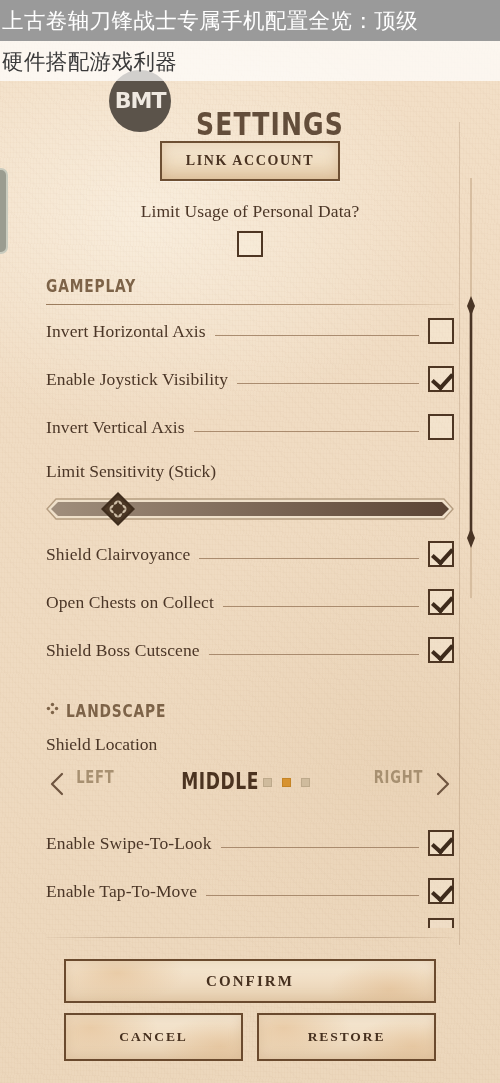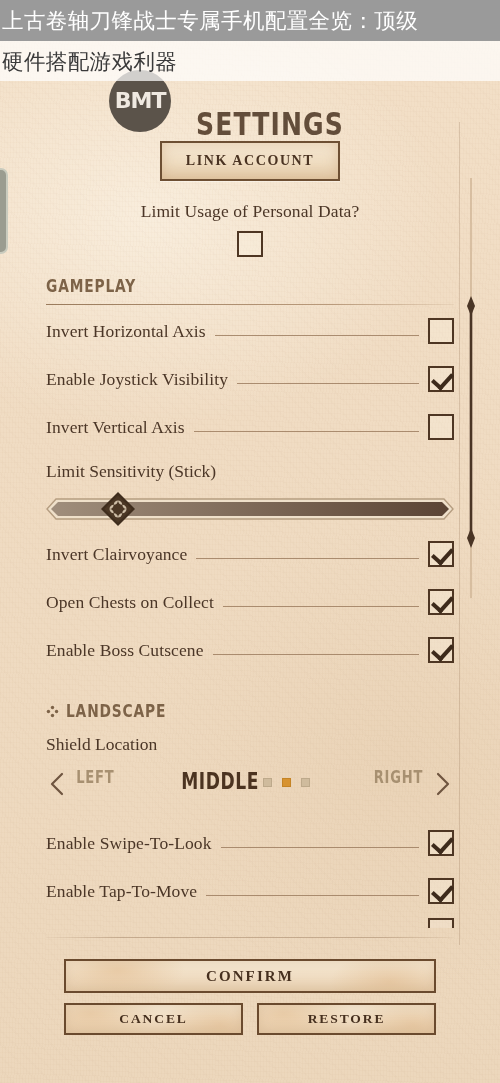--- a/index.html
+++ b/index.html
@@ -463,7 +463,7 @@
 
       <div id="gameplay-rows2">
           <div class="row">
-            <span class="lbl">Invert Clairvoyance</span>
+            <span class="lbl">Shield Clairvoyance</span>
             <span class="leader"></span>
             <span class="cbox checked"></span>
           </div>

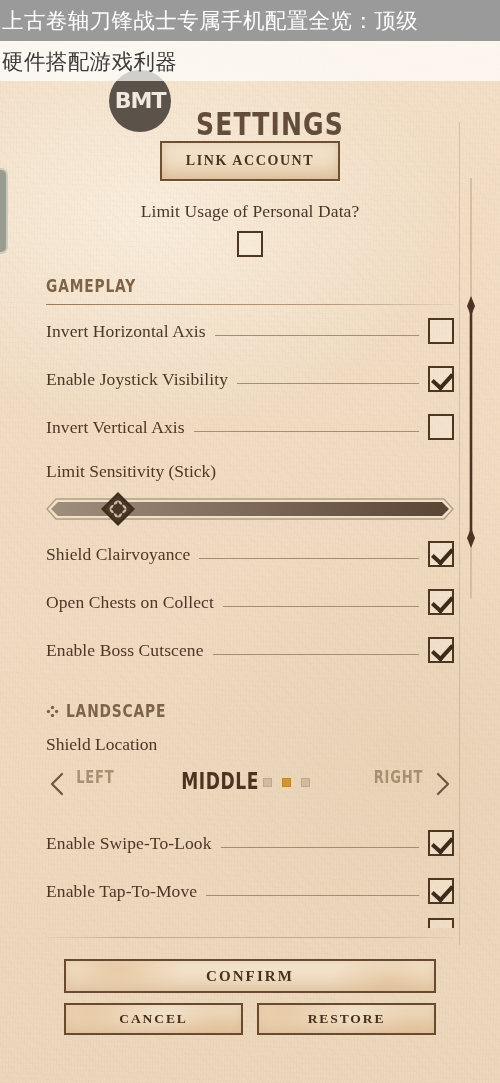--- a/index.html
+++ b/index.html
@@ -473,7 +473,7 @@
             <span class="cbox checked"></span>
           </div>
           <div class="row">
-            <span class="lbl">Enable Boss Cutscene</span>
+            <span class="lbl">Shield Boss Cutscene</span>
             <span class="leader"></span>
             <span class="cbox checked"></span>
           </div>

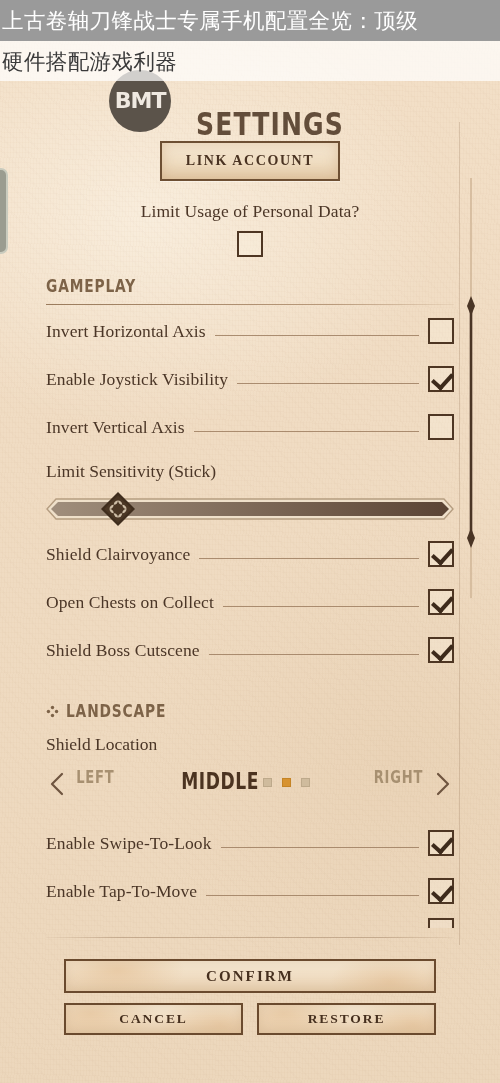--- a/index.html
+++ b/index.html
@@ -227,7 +227,7 @@
     height: 1px;
     background: linear-gradient(90deg, #9a7b5c 0%, #b99a7b 70%, rgba(185,154,123,.15) 100%);
   }
-  .sec.with-glyph { display: flex; align-items: center; gap: 7px; }
+  .sec.with-glyph { display: flex; gap: 7px; }
   .quatrefoil {
     width: 13px; height: 13px;
     flex: 0 0 auto;

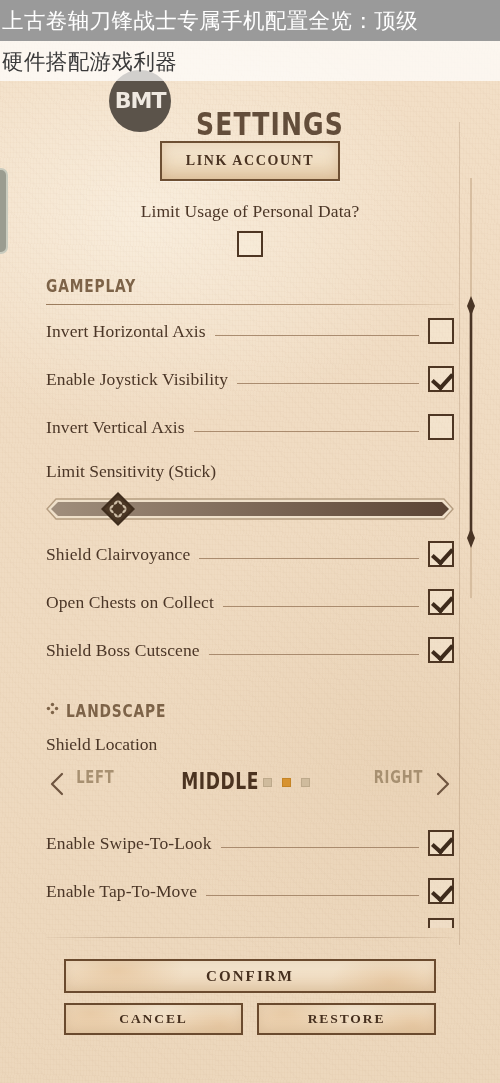--- a/index.html
+++ b/index.html
@@ -375,7 +375,7 @@
     letter-spacing: 2.1px;
     color: #46301f;
   }
-  .btn-confirm { width: 100%; height: 34px; }
+  .btn-confirm { width: 100%; height: 44px; }
   .btn-row { display: flex; gap: 14px; margin-top: 10px; }
   .btn-half { flex: 1; height: 32px; }
   .btn-half .lbl { font-size: 13.5px; letter-spacing: 1.9px; }

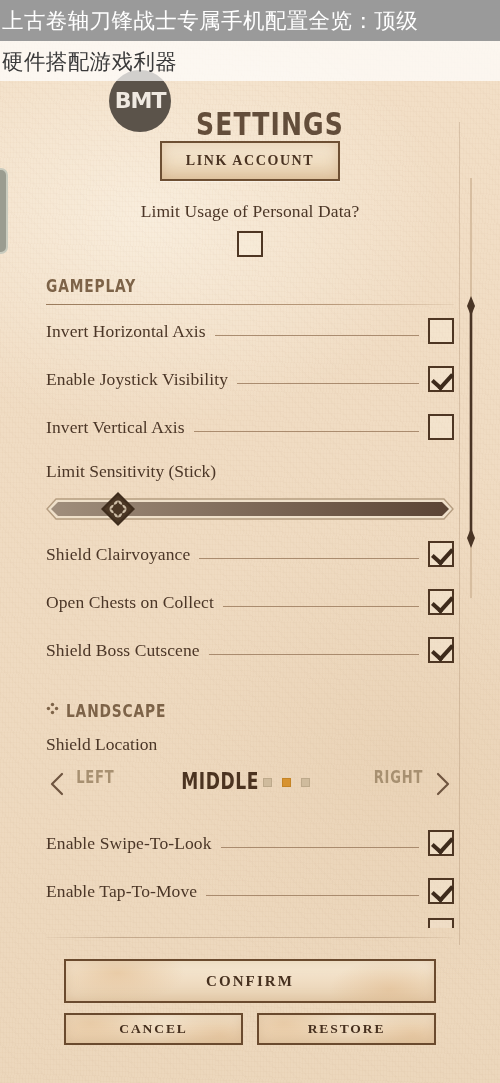--- a/index.html
+++ b/index.html
@@ -377,7 +377,7 @@
   }
   .btn-confirm { width: 100%; height: 44px; }
   .btn-row { display: flex; gap: 14px; margin-top: 10px; }
-  .btn-half { flex: 1; height: 32px; }
+  .btn-half { flex: 1; height: 48px; }
   .btn-half .lbl { font-size: 13.5px; letter-spacing: 1.9px; }
 </style>
 </head>

